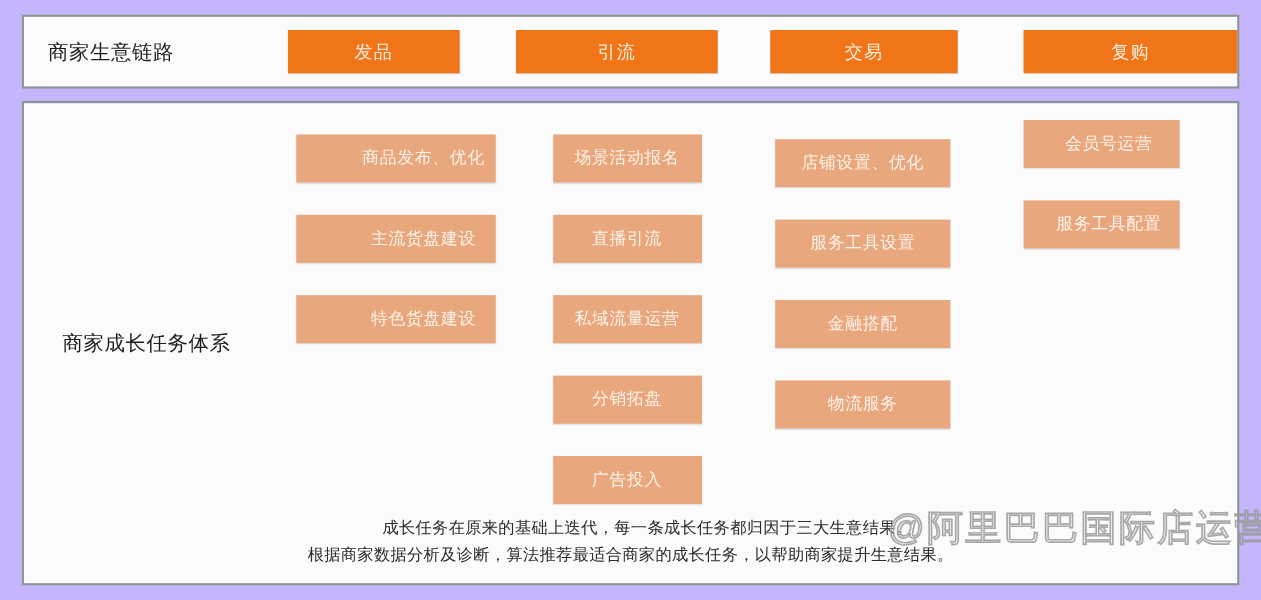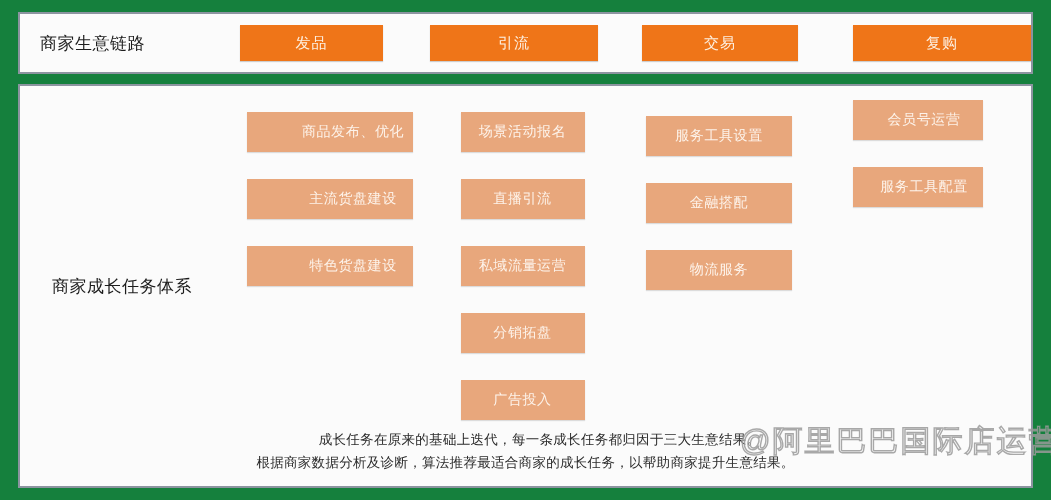--- a/index.html
+++ b/index.html
@@ -16,7 +16,7 @@
     position: relative;
     width: 1051px;
     height: 500px;
-    background: #15803d;
+    background: #c4b5fd;
   }
 
   

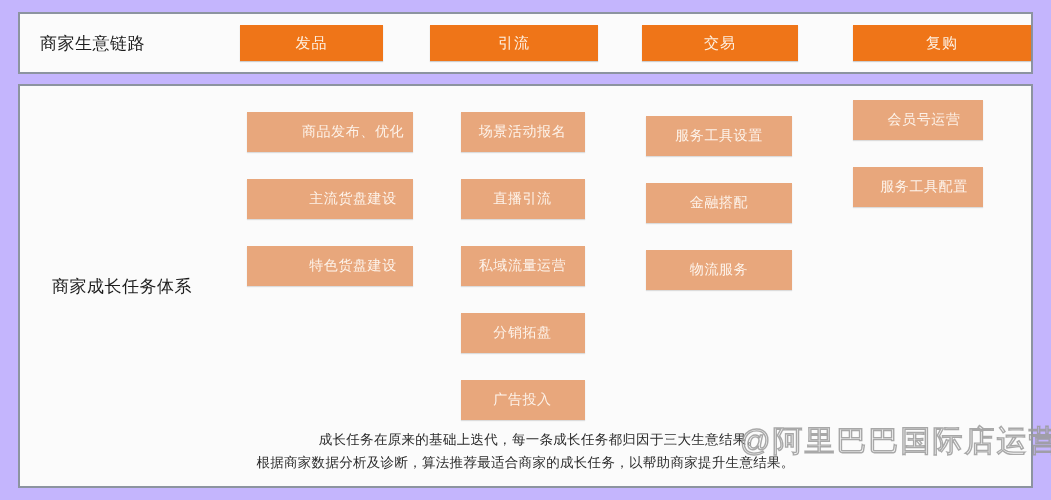--- a/index.html
+++ b/index.html
@@ -196,6 +196,7 @@
       </div>
 
       <div class="column c2">
+        <div class="task-box">店铺设置、优化</div>
         <div class="task-box">服务工具设置</div>
         <div class="task-box">金融搭配</div>
         <div class="task-box">物流服务</div>

